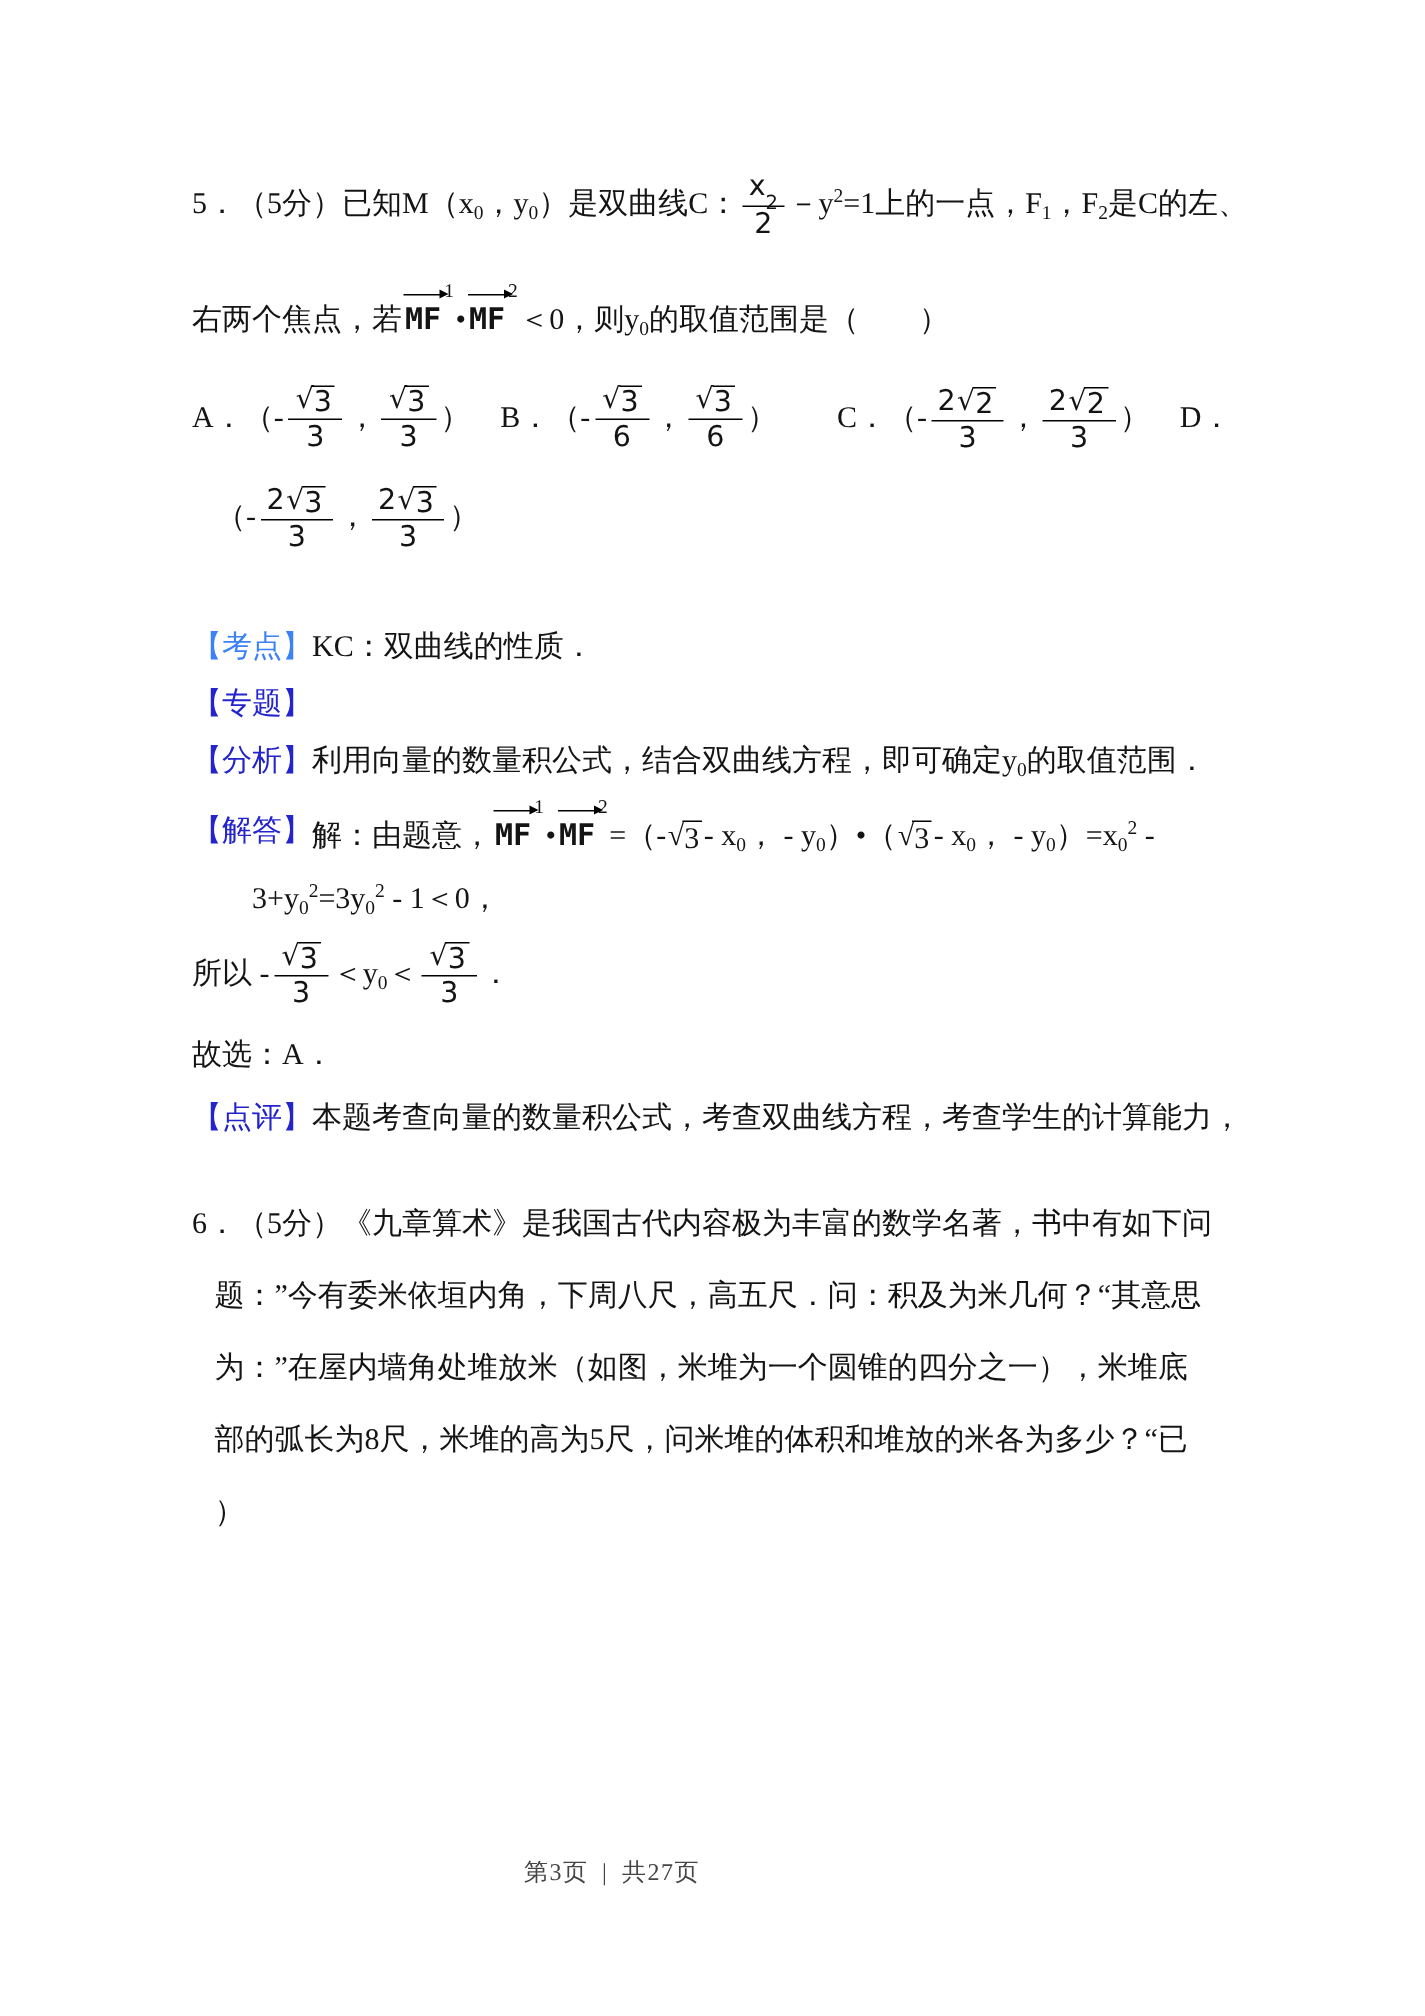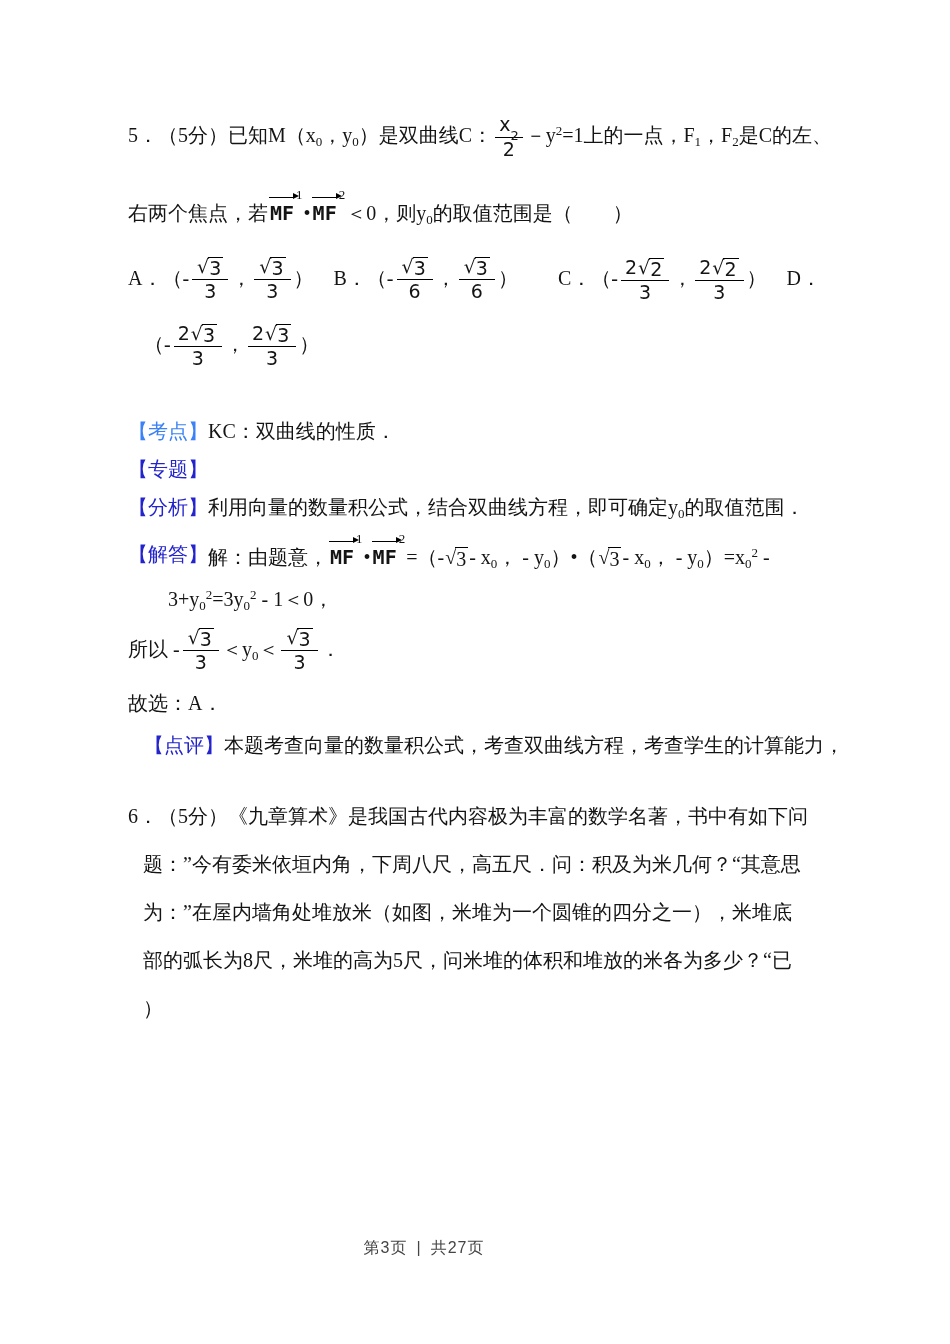--- a/index.html
+++ b/index.html
@@ -189,7 +189,7 @@
         <span>故选：A．</span>
       </div>
       <div class="line l-dianping">
-        <span class="tag" style="color: rgb(36, 36, 204); margin-left: 16px;">【点评】</span>
+        <span class="tag" style="color: rgb(36, 36, 204);">【点评】</span>
           <span>本题考查向量的数量积公式，考查双曲线方程，考查学生的计算能力，</span>
       </div>
     </div>

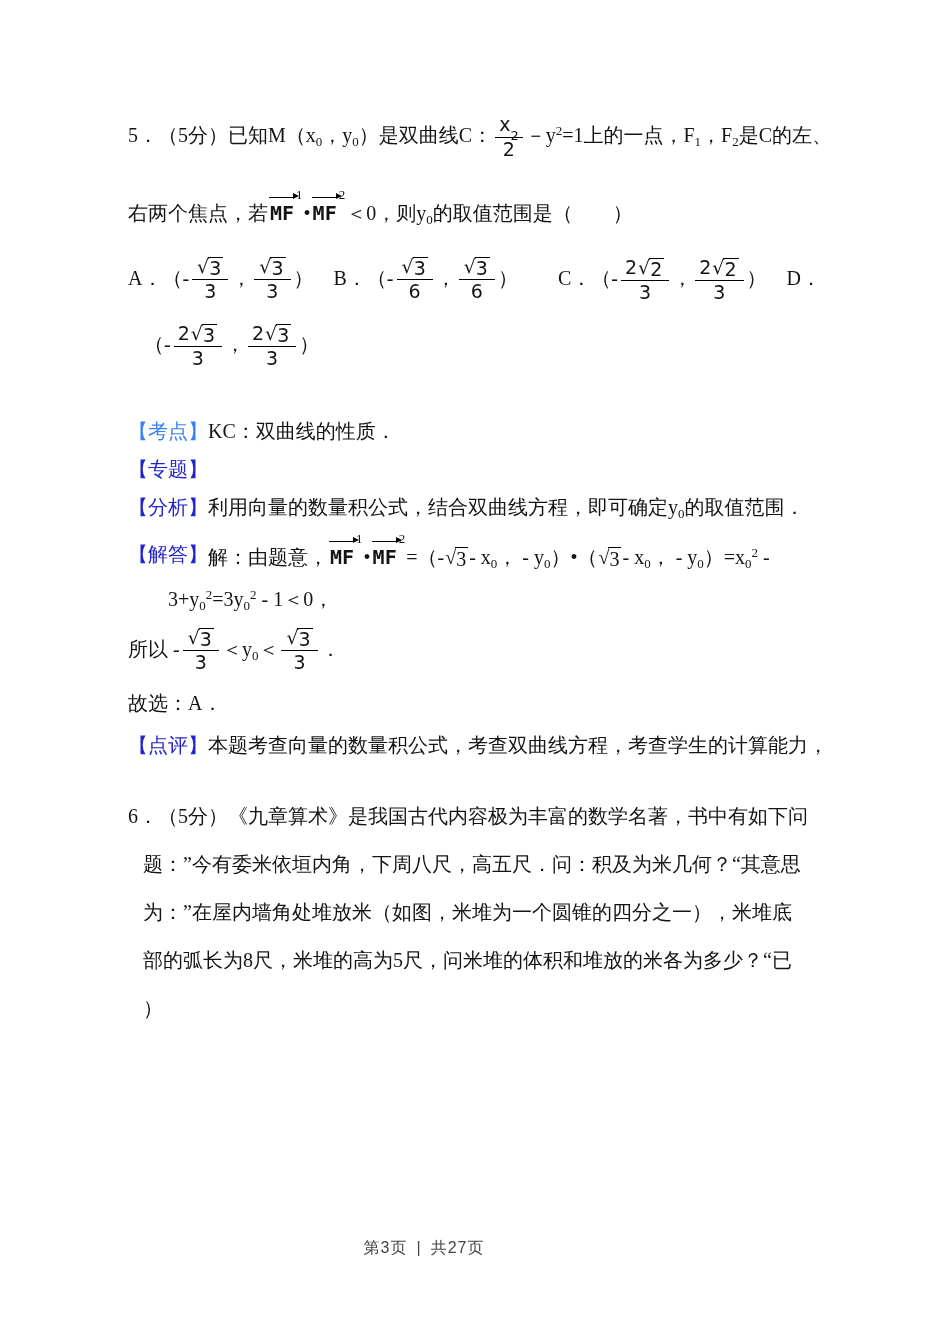--- a/index.html
+++ b/index.html
@@ -47,8 +47,8 @@
   .q6 .cont{padding-left:15px;}
   .tag{font-weight:400;}
   
-  .footer{position:absolute;left:16px;top:1238px;width:816px;text-align:center;
-          font-size:16px;font-family:Liberation Sans, sans-serif;letter-spacing:1px;}
+  .footer{position:absolute;left:0;top:1238px;width:816px;text-align:center;
+          font-size:16px;font-family:Liberation Serif, serif;letter-spacing:1px;}
   .footer .sep{margin:0 9px;}
 </style>
 </head>

